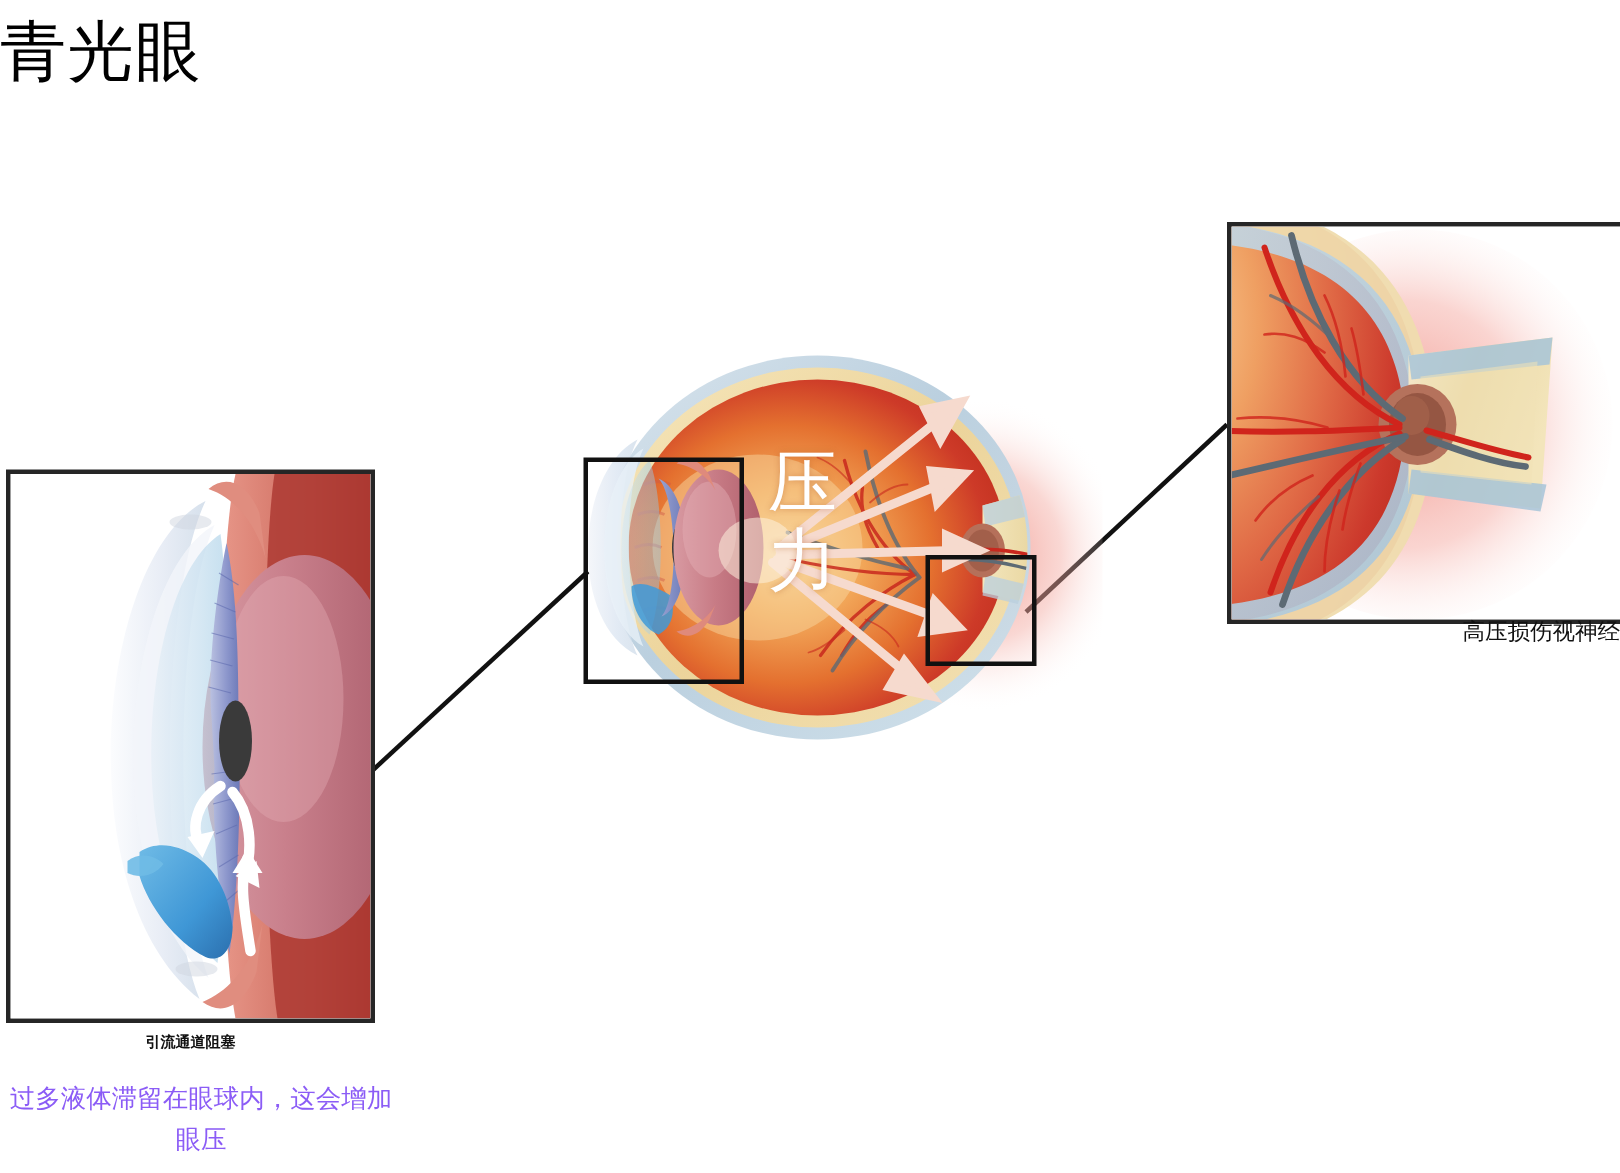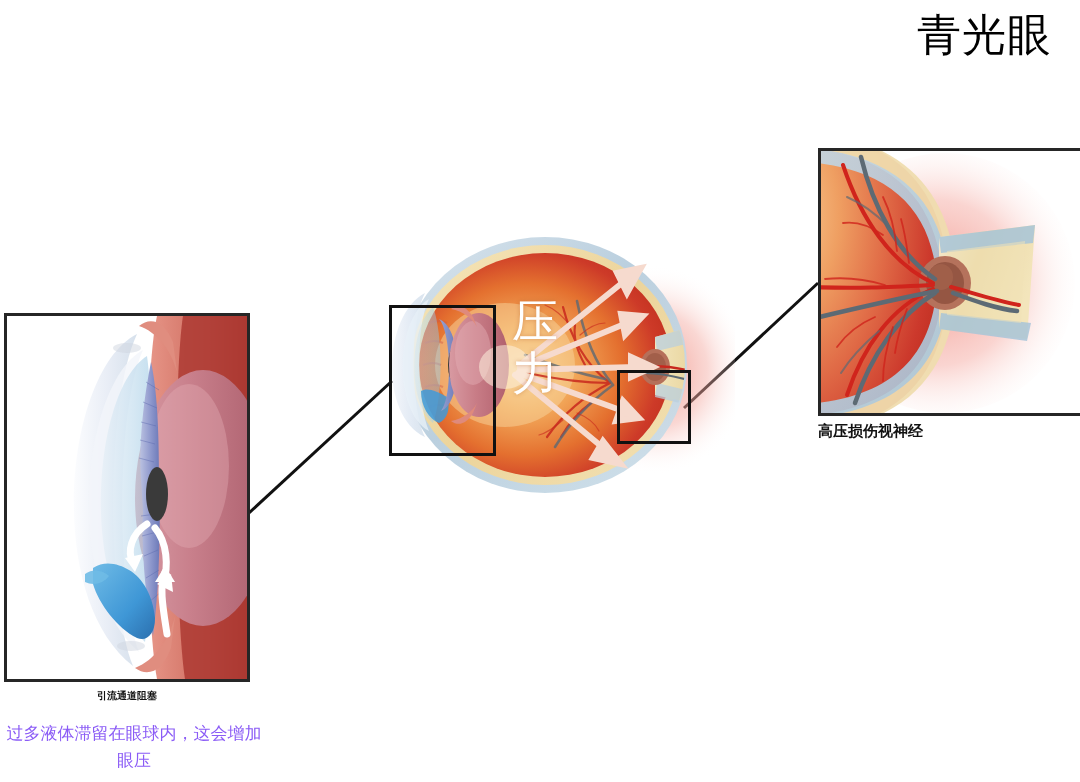--- a/index.html
+++ b/index.html
@@ -20,7 +20,7 @@
     top: 6px;
     left: 0;
     width: 1052px;
-    text-align: right;
+    text-align: left;
     font-size: 44px;
     line-height: 58px;
     font-weight: 400;

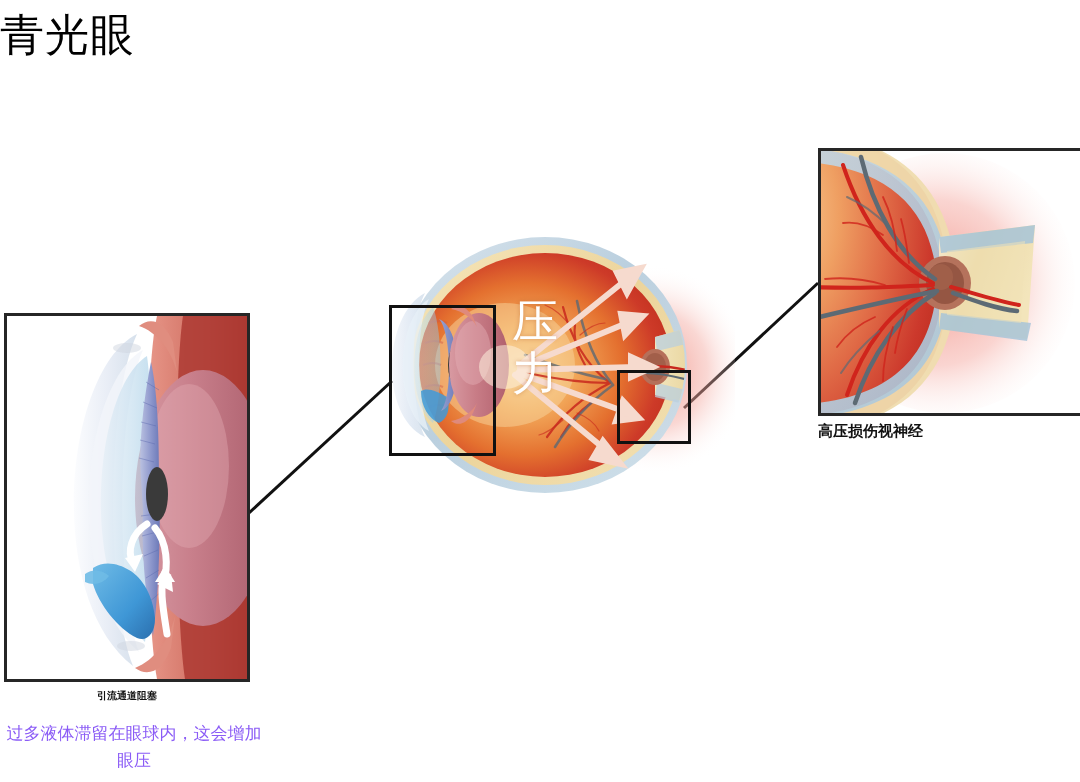--- a/index.html
+++ b/index.html
@@ -76,12 +76,12 @@
   #panel-right-caption-title {
     position: absolute;
     left: 818px;
-    top: 420px;
+    top: 410px;
     width: 262px;
-    text-align: left;
+    text-align: right;
     font-size: 15px;
     line-height: 22px;
-    font-weight: 700;
+    font-weight: 400;
     color: #111;
   }
 

